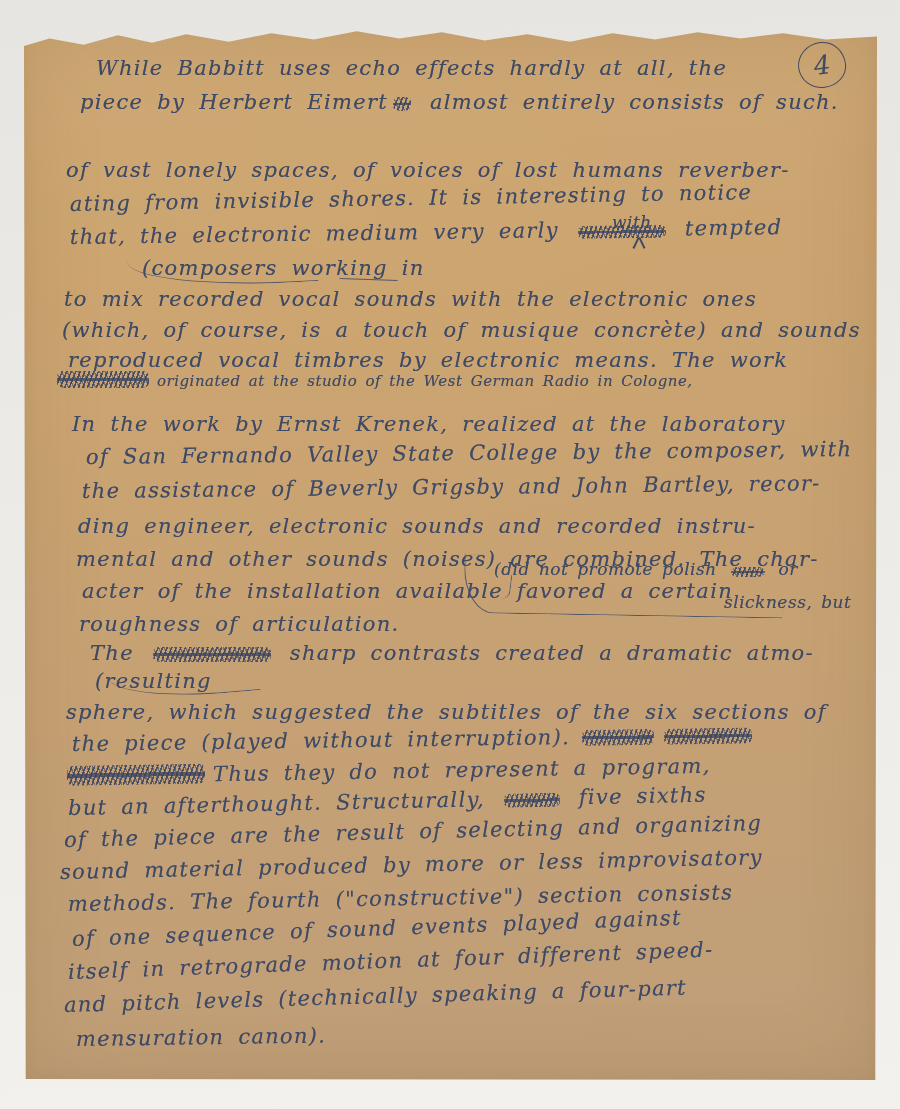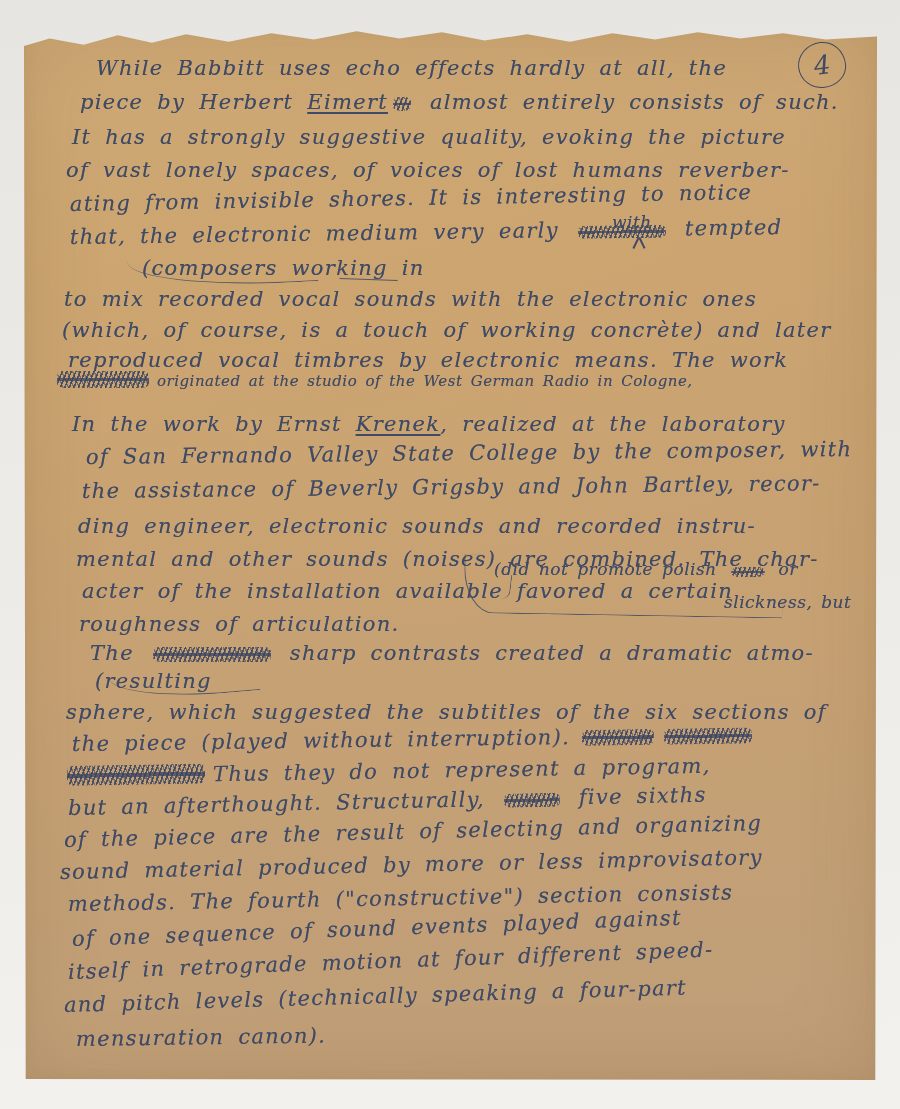--- a/index.html
+++ b/index.html
@@ -29,7 +29,7 @@
     text-shadow:0 0 .5px rgba(62,74,102,.55);
   }
   .sm{font-size:15px;letter-spacing:.5px;word-spacing:3px;}
-  .u{text-decoration:underline;text-underline-offset:3px;}
+  .u{text-underline-offset:3px;}
   .scribble{
     display:inline-block;vertical-align:-2px;height:13px;margin:0 5px;border-radius:7px/5px;
     background:

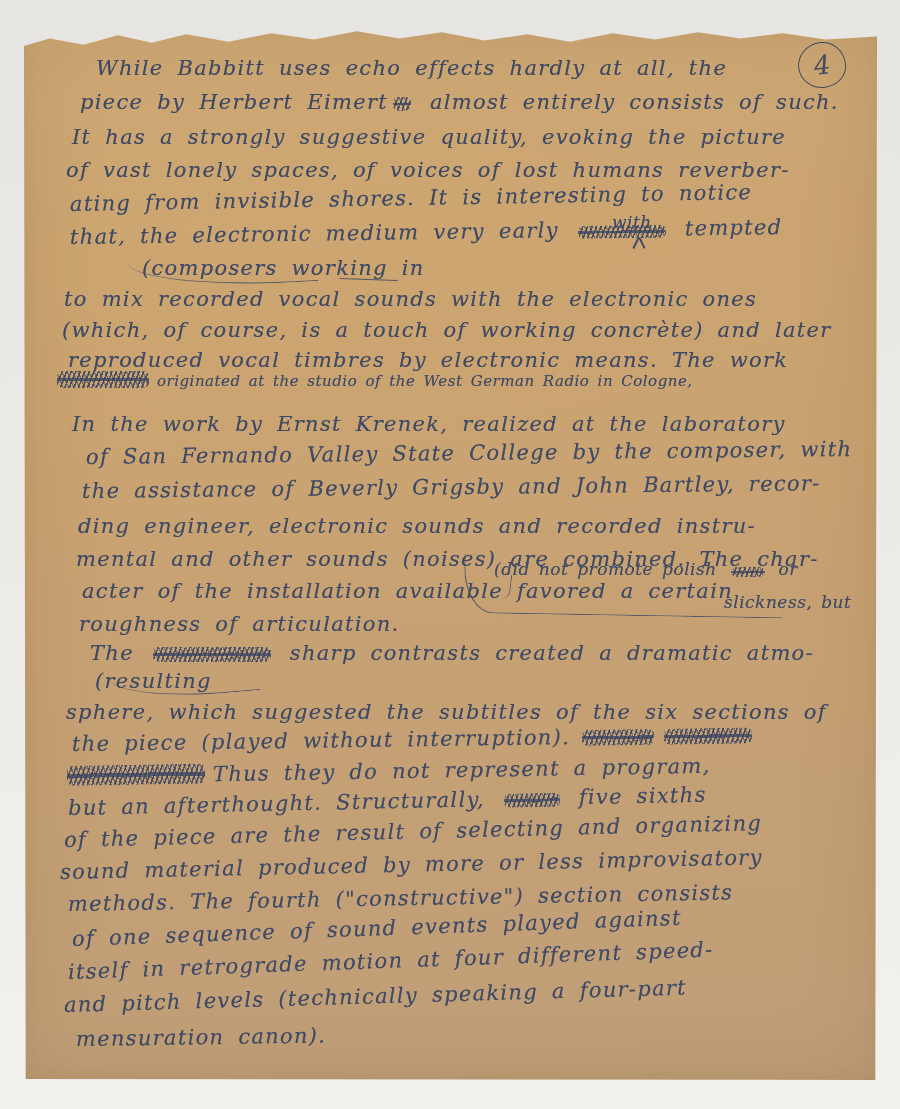--- a/index.html
+++ b/index.html
@@ -65,7 +65,6 @@
 
   <div class="line" style="left:56px;top:62px"><span>piece by Herbert </span><span class="u">Eimert</span><span class="scribble" style="width:18px;height:14px"></span><span> almost entirely consists of such.</span></div>
 
-  <div class="line" style="left:48px;top:97px"><span>It has a strongly suggestive quality, evoking the picture</span></div>
 
   <div class="line" style="left:42px;top:130px"><span>of vast lonely spaces, of voices of lost humans reverber-</span></div>
 

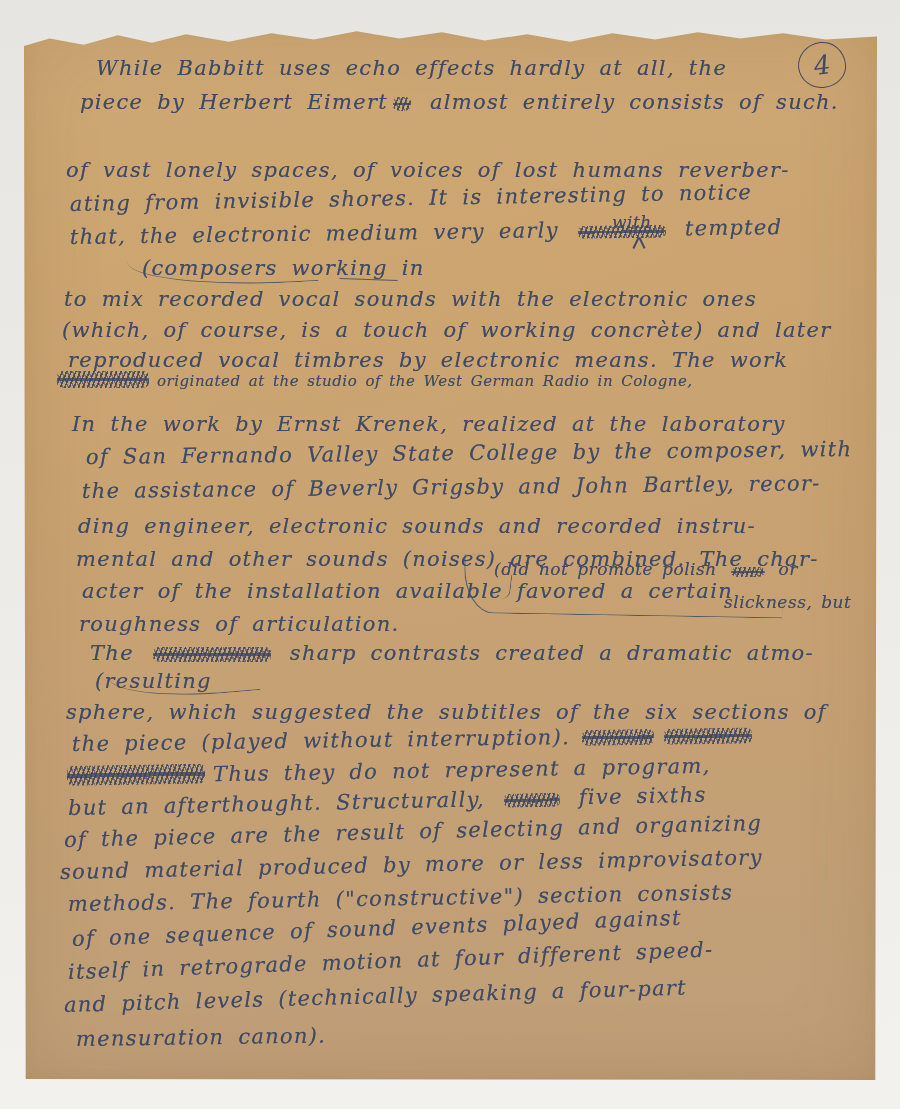--- a/index.html
+++ b/index.html
@@ -81,7 +81,7 @@
 
   <div class="line" style="left:40px;top:259px"><span>to mix recorded vocal sounds with the electronic ones</span></div>
 
-  <div class="line" style="left:38px;top:290px"><span>(which, of course, is a touch of working concrète) and later</span></div>
+  <div class="line" style="left:38px;top:290px"><span>(which, of course, is a touch of musique concrète) and sounds</span></div>
 
   <div class="line" style="left:44px;top:320px"><span>reproduced vocal timbres by electronic means. The work</span></div>
 

